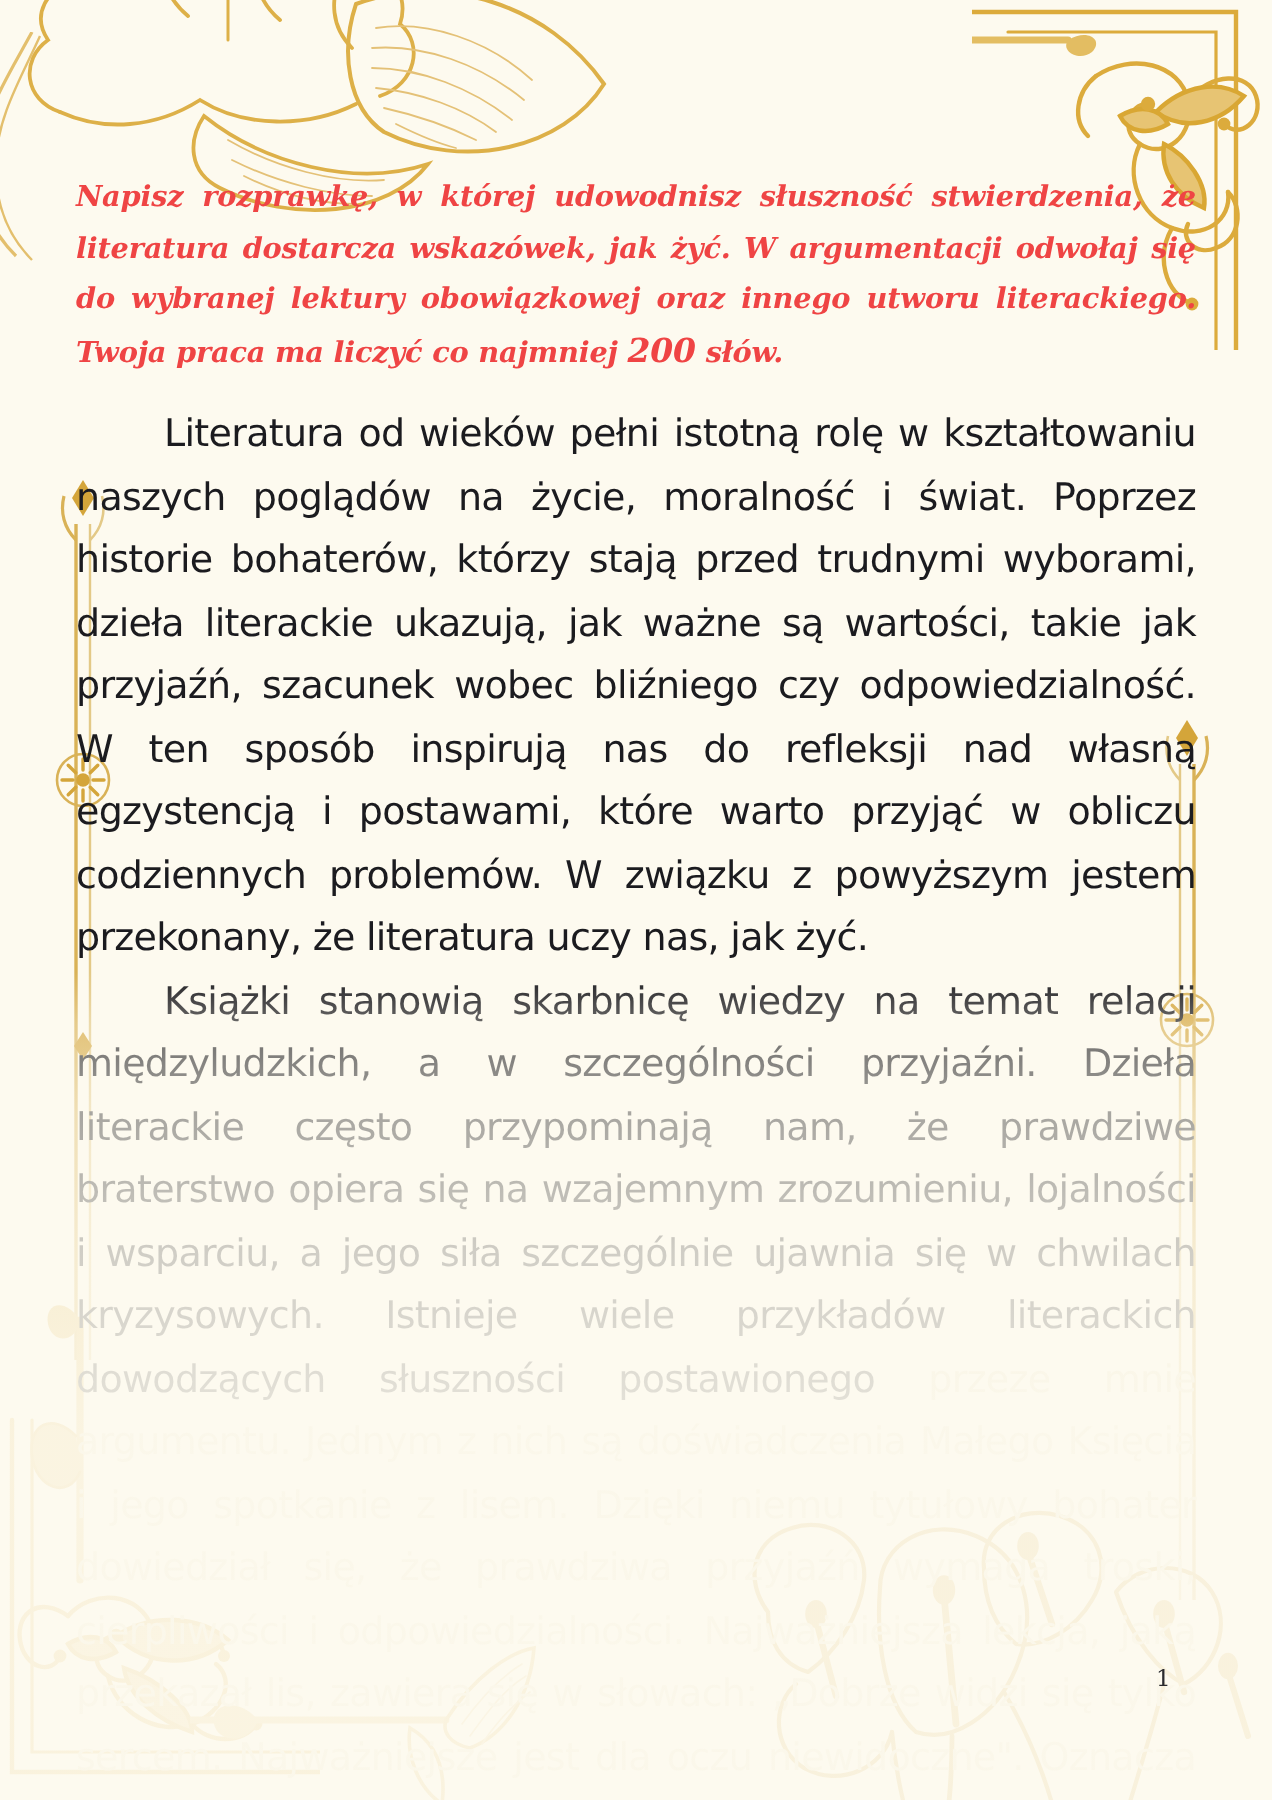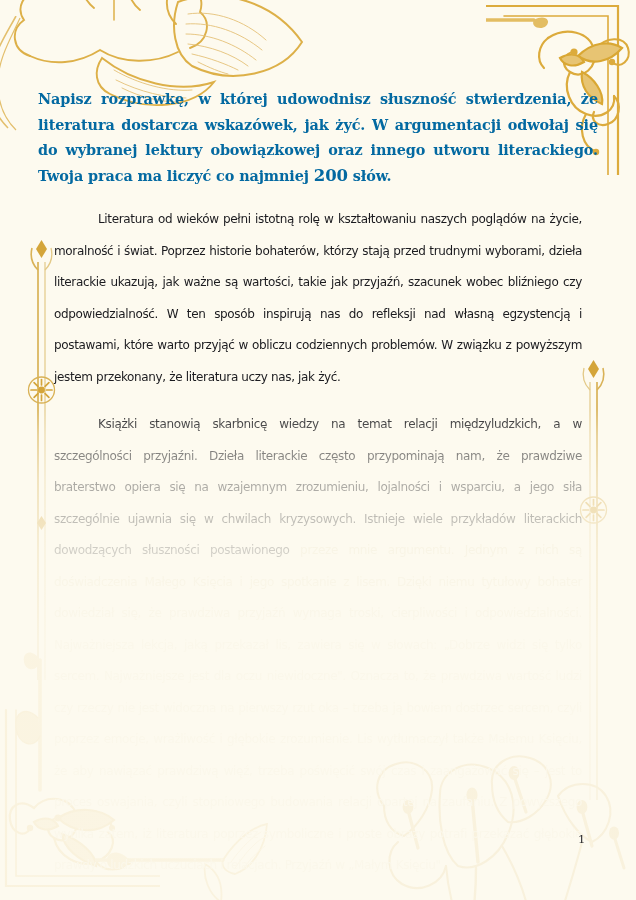--- a/index.html
+++ b/index.html
@@ -52,11 +52,12 @@
     font-weight: 700;
     font-size: 14.4px;
     line-height: 25.5px;
-    color: #0369a1;
+    color: #ef4444;
     text-align: justify;
     text-justify: inter-word;
     margin: 0 0 13px 0;
     letter-spacing: -0.1px;
+    font-style: italic;
   }
   .prompt .num {
     font-size: 16.5px;

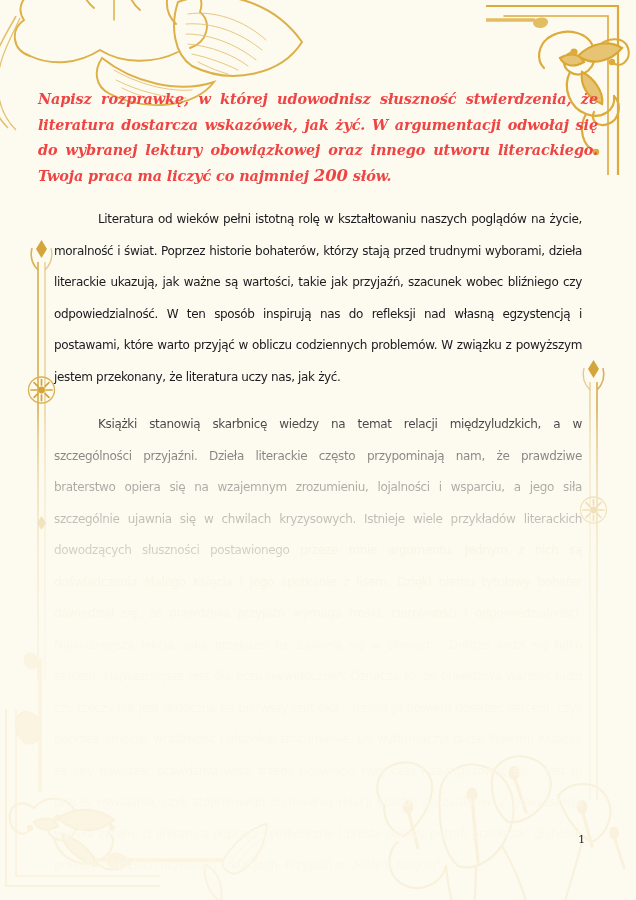--- a/index.html
+++ b/index.html
@@ -65,12 +65,12 @@
 
   .essay-para {
     font-family: "DejaVu Sans", sans-serif;
-    font-size: 12px;
+    font-size: 19px;
     line-height: 31.5px;
     color: #1b1b1f;
     text-align: justify;
     text-justify: inter-word;
-    margin: 16px;
+    margin: 0;
     text-indent: 44px;
     letter-spacing: -0.35px;
     word-spacing: 0px;

